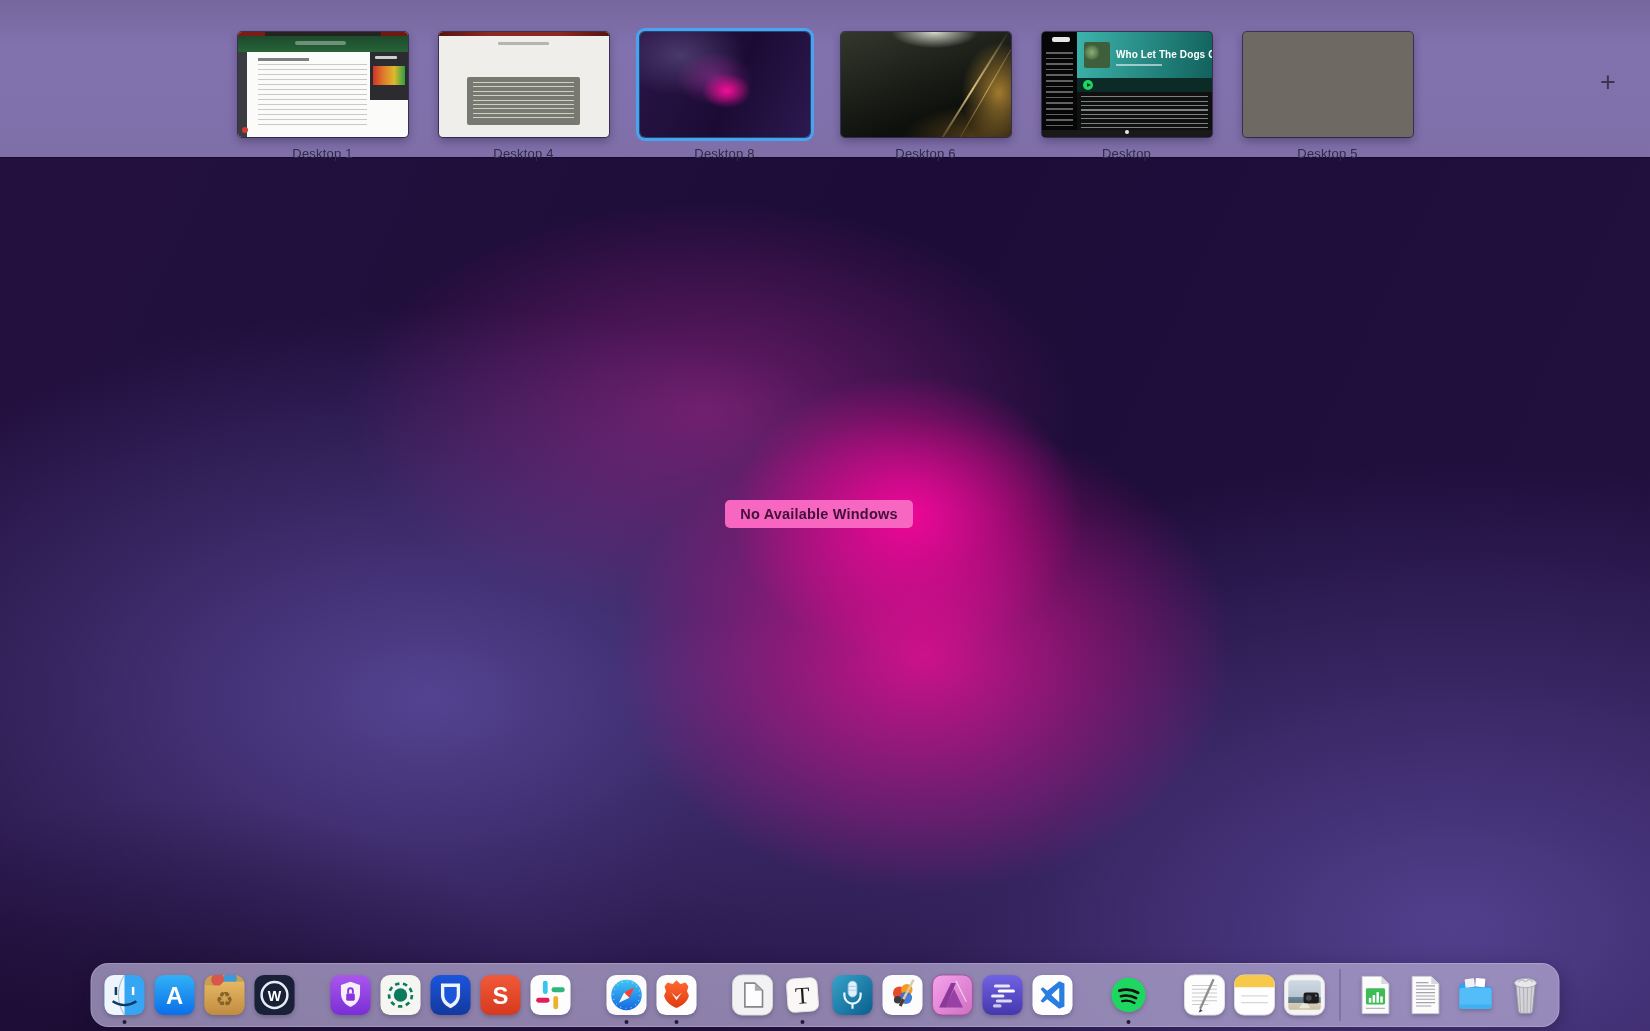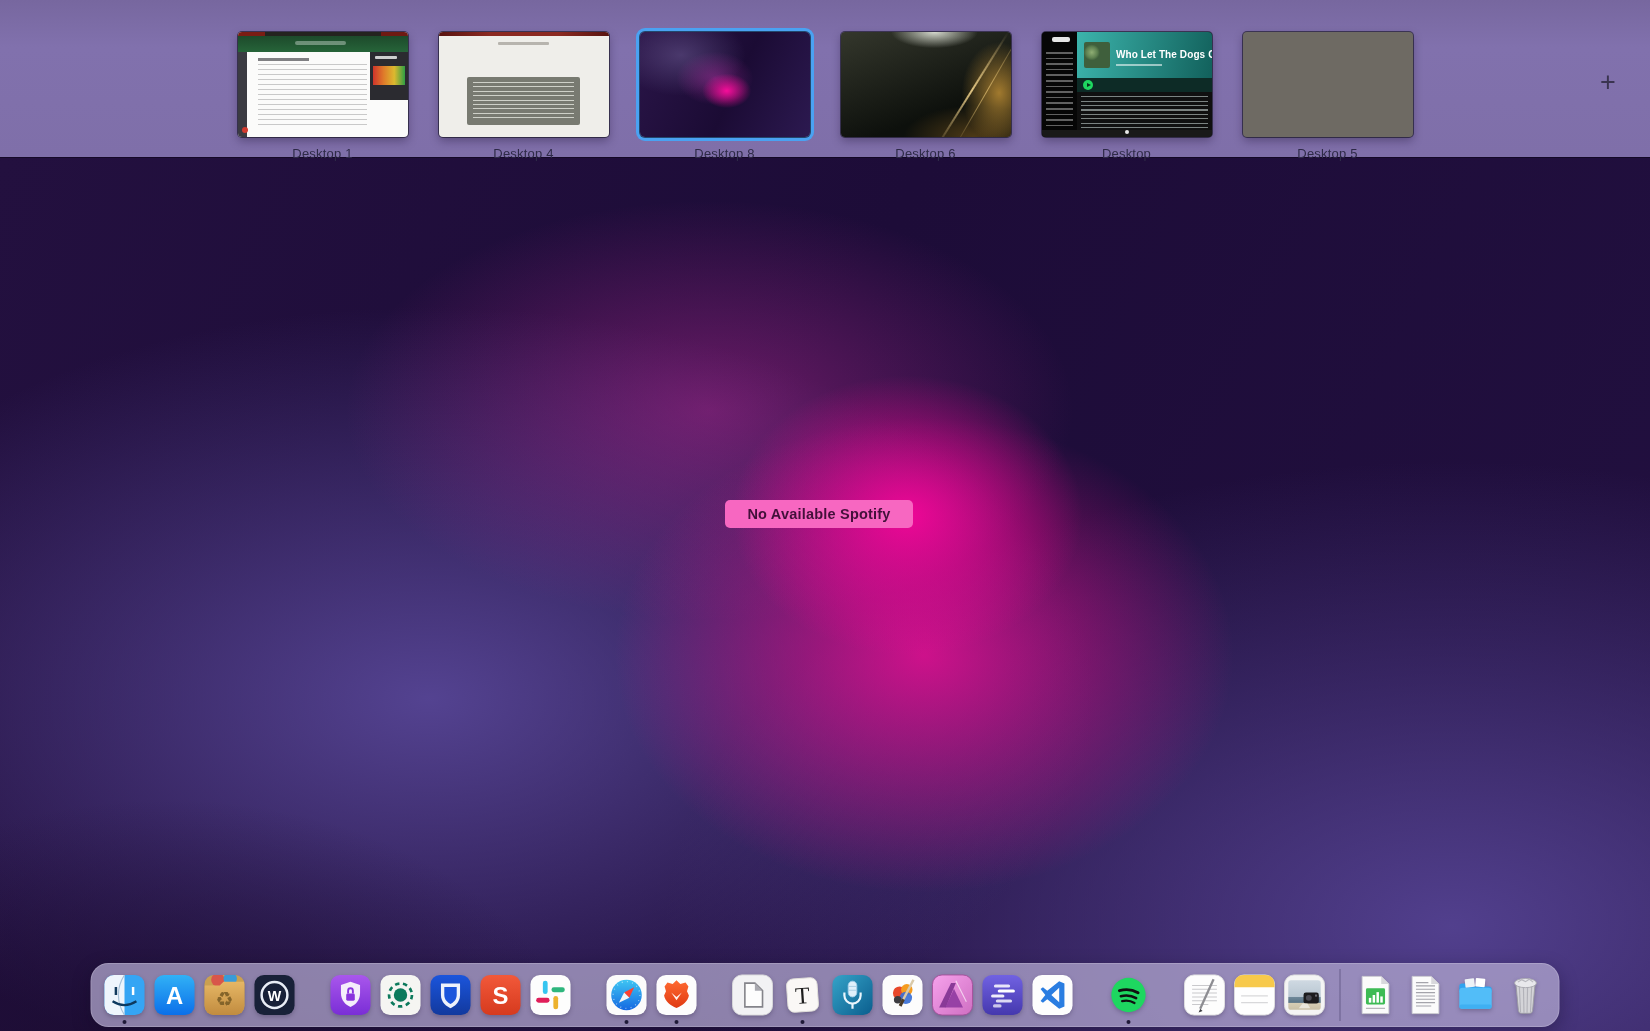--- a/index.html
+++ b/index.html
@@ -215,7 +215,7 @@
   <div class="desktop"></div>
 
   <div class="empty-badge">
-    <span>No Available Spotify</span>
+    <span>No Available Windows</span>
   </div>
 
   <div class="dock">

